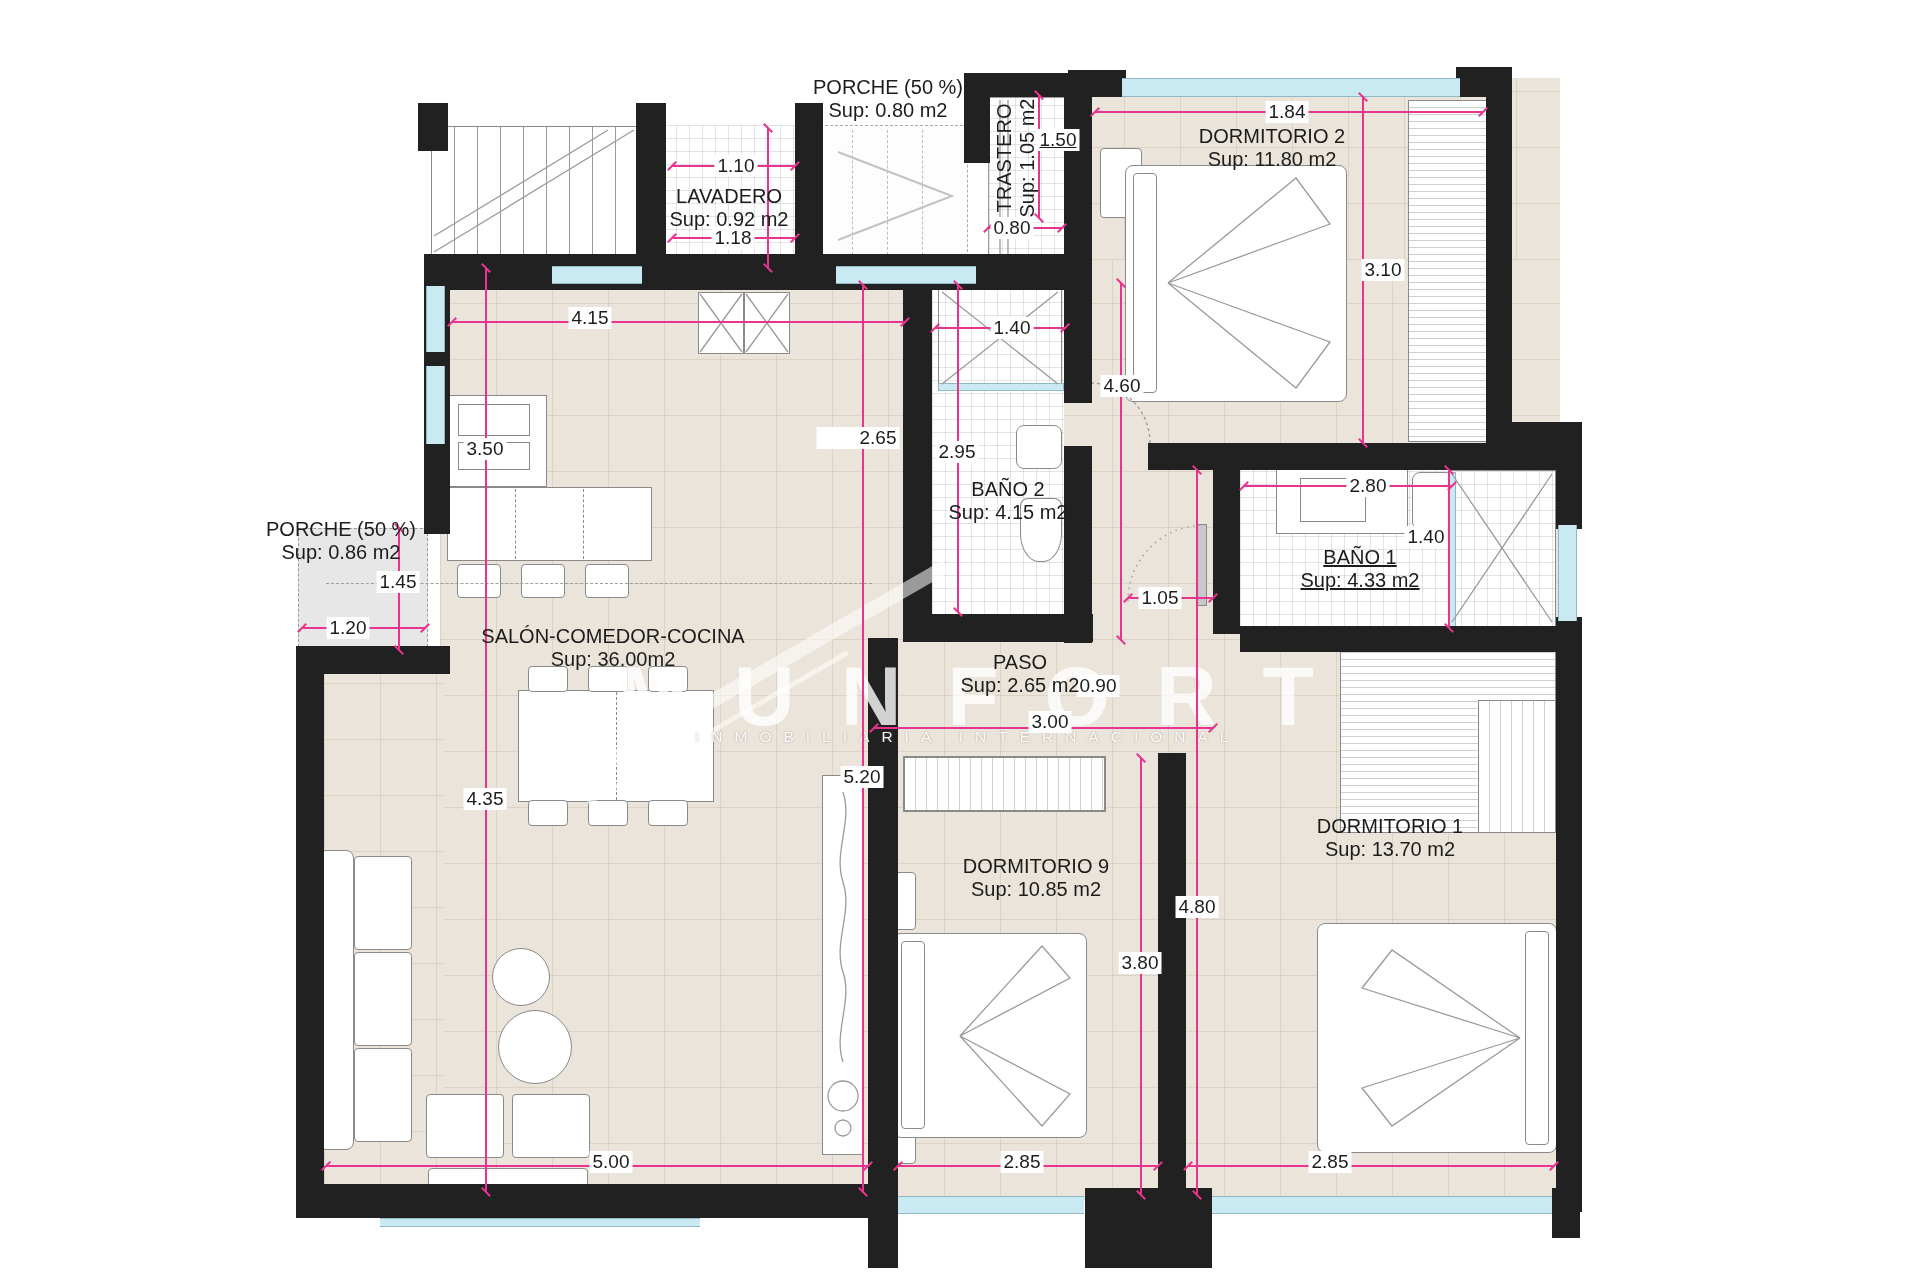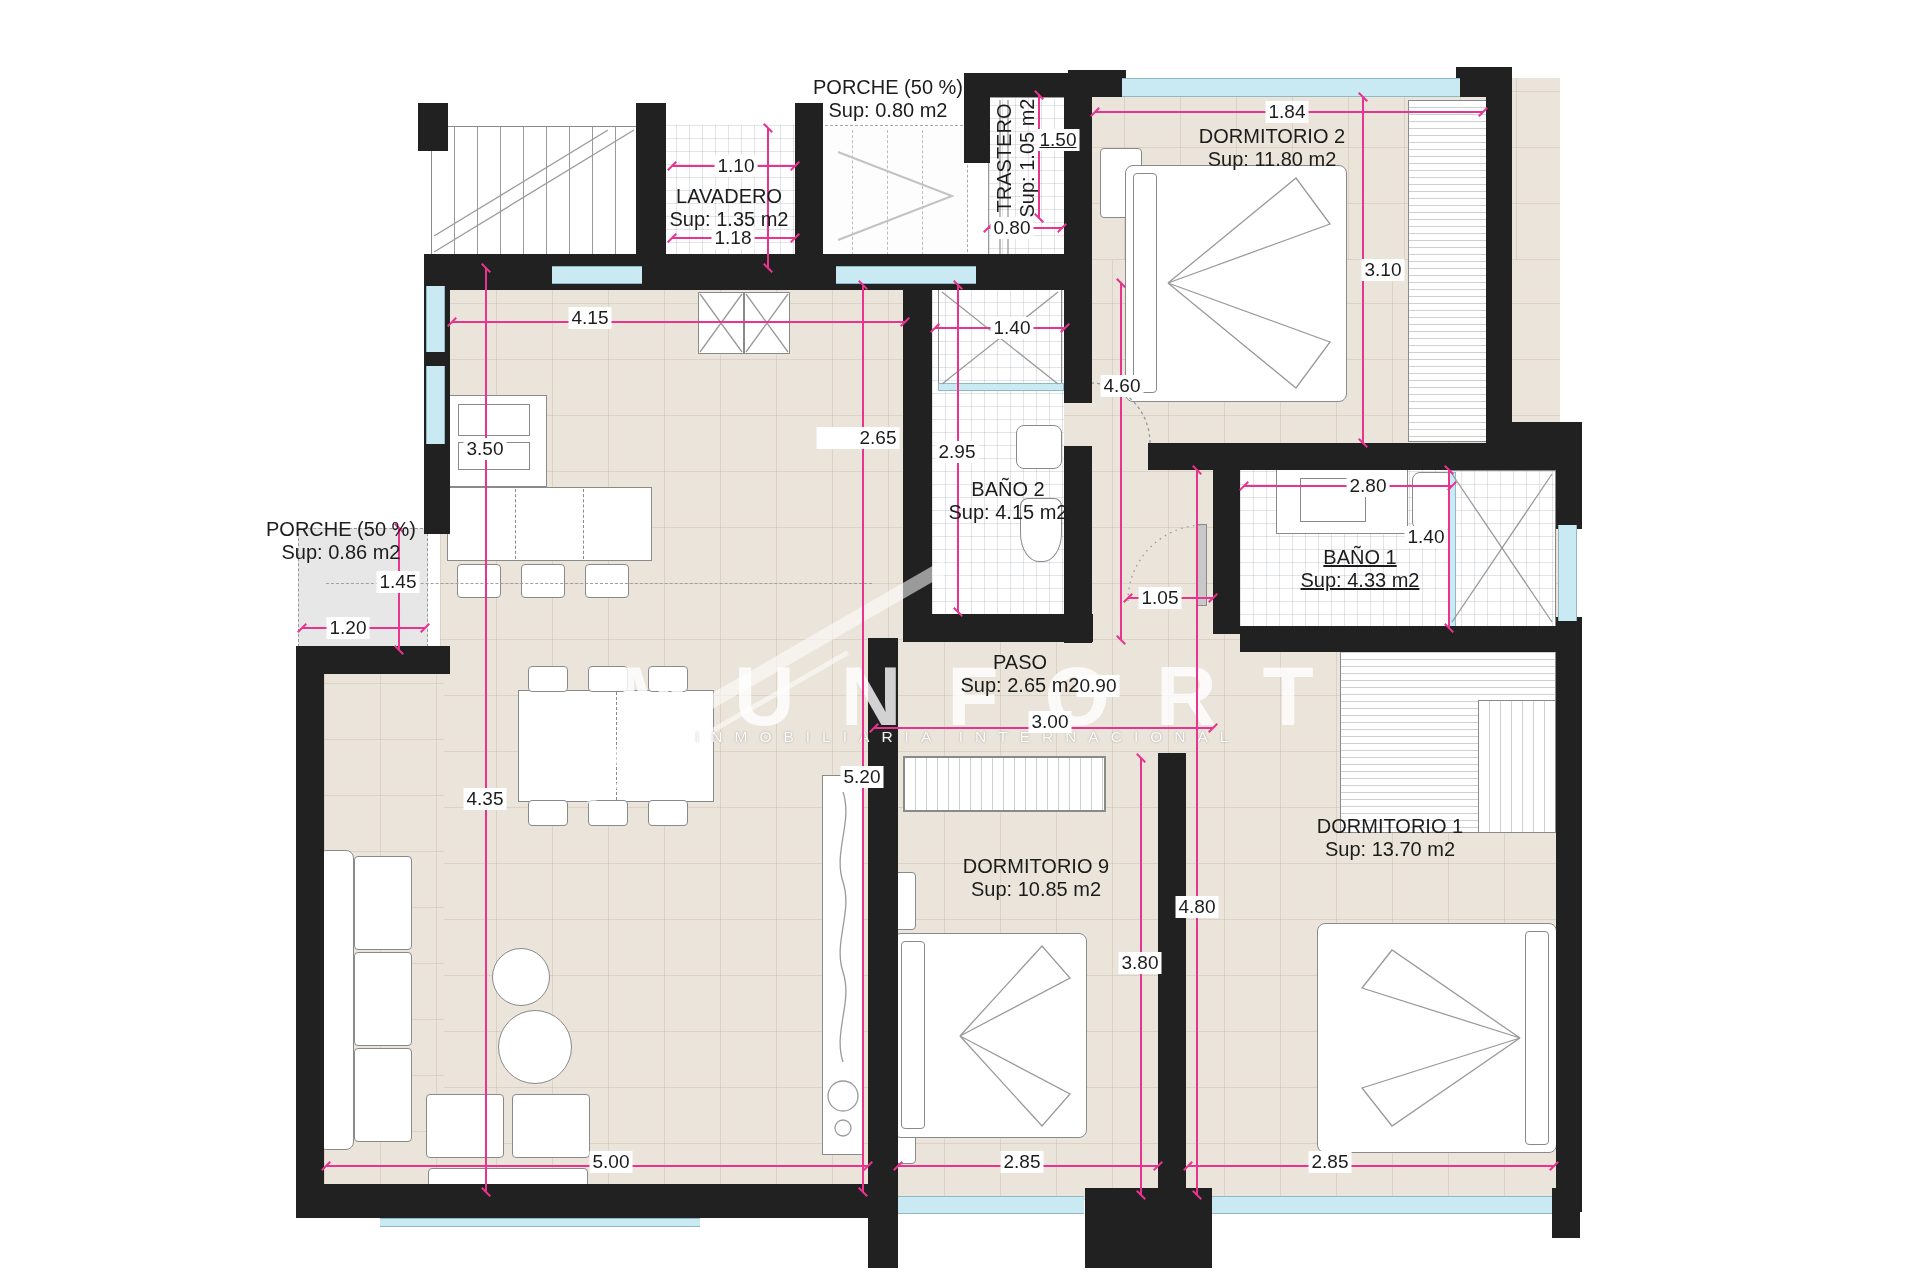--- a/index.html
+++ b/index.html
@@ -261,7 +261,7 @@
   </div>
   <div class="rlabel" style="left:729px;top:208px;">
     <div>LAVADERO</div>
-    <div>Sup: 1.35 m2</div>
+    <div>Sup: 0.92 m2</div>
   </div>
   <div class="rlabel vert" style="left:1016px;top:158px;">
     <div>TRASTERO</div>

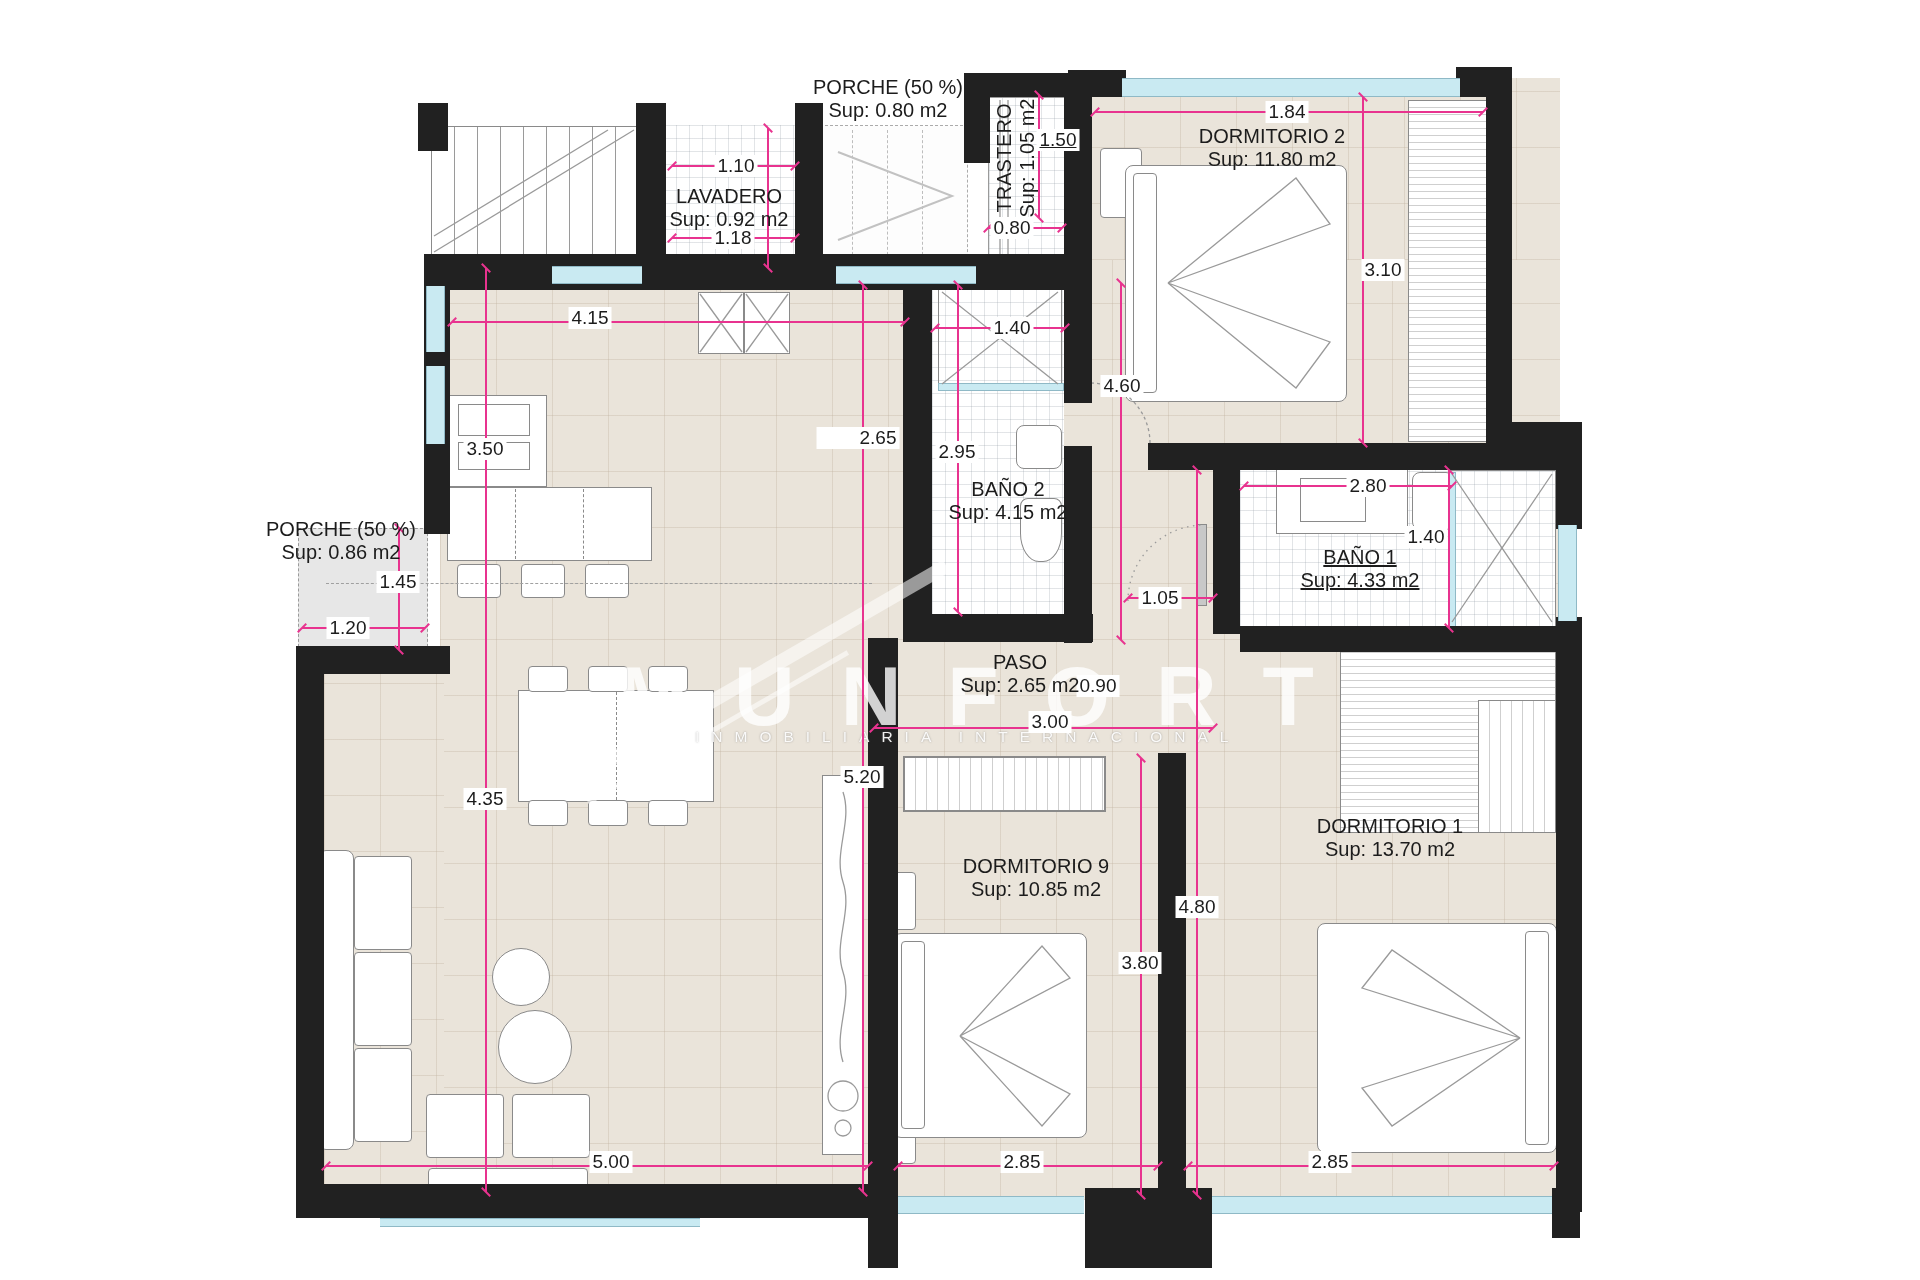--- a/index.html
+++ b/index.html
@@ -283,6 +283,10 @@
     <div>PORCHE (50 %)</div>
     <div>Sup: 0.86 m2</div>
   </div>
+  <div class="rlabel" style="left:613px;top:648px;">
+    <div>SALÓN-COMEDOR-COCINA</div>
+    <div>Sup: 36.00m2</div>
+  </div>
   <div class="rlabel" style="left:1020px;top:674px;">
     <div>PASO</div>
     <div>Sup: 2.65 m2</div>

